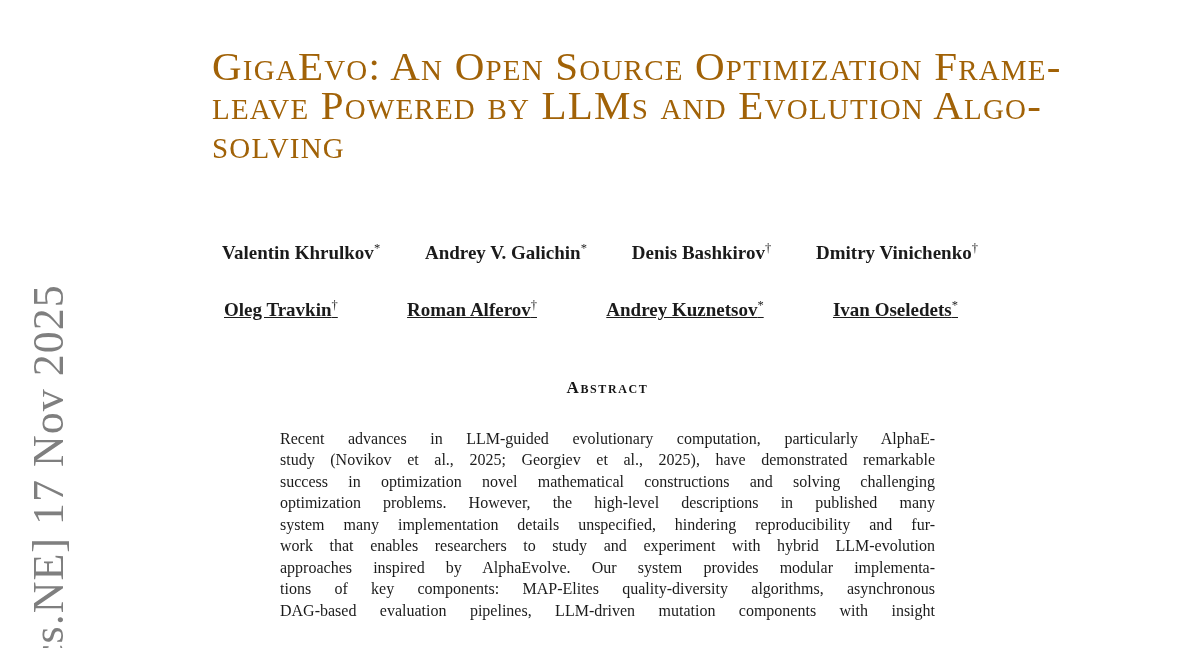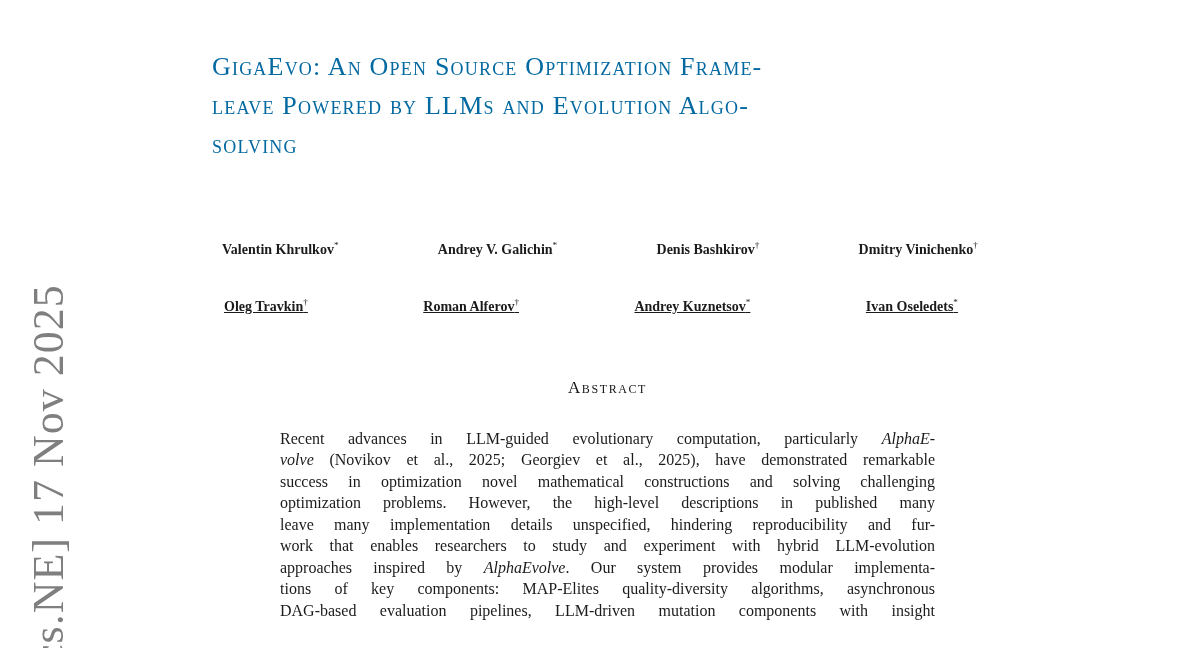--- a/index.html
+++ b/index.html
@@ -29,11 +29,11 @@
   .title {
     position: absolute;
     left: 212px; top: 47px;
-    font-size: 26px;
+    font-size: 41px;
     line-height: 39px;
     font-variant: small-caps;
     letter-spacing: 1.2px;
-    color: #0369a1;
+    color: #a16207;
   }
   .title .title-line { white-space: nowrap; }
 

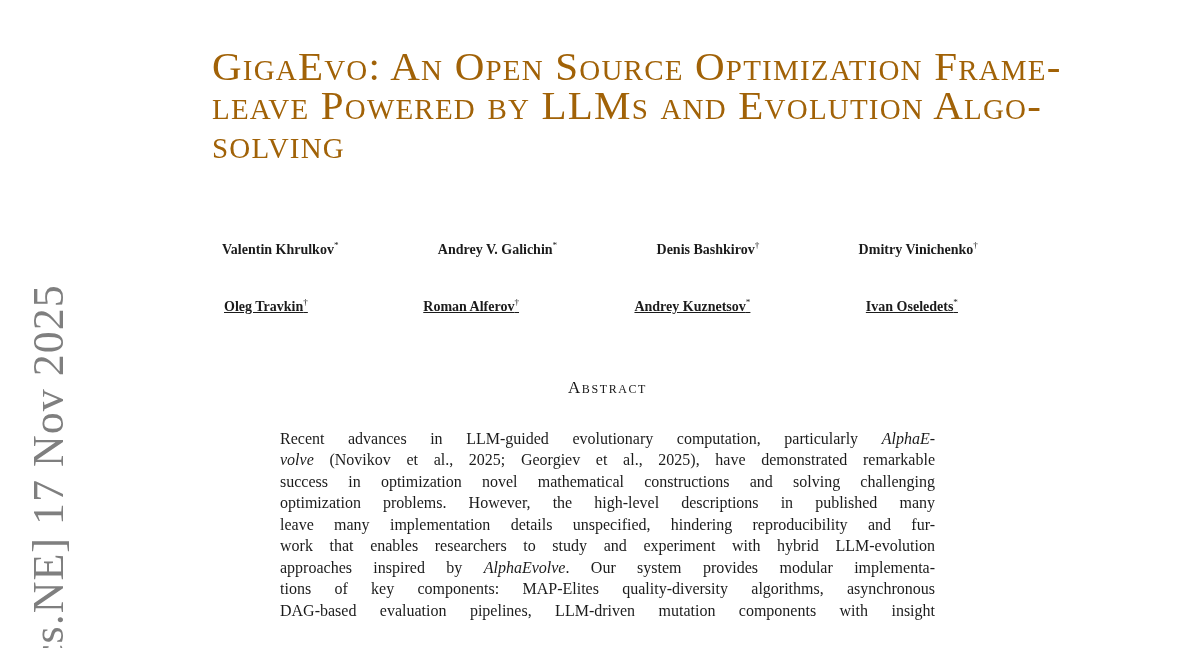--- a/index.html
+++ b/index.html
@@ -43,7 +43,7 @@
     display: flex;
     justify-content: space-between;
     font-weight: bold;
-    font-size: 14px;
+    font-size: 19px;
     line-height: 1;
     white-space: nowrap;
   }

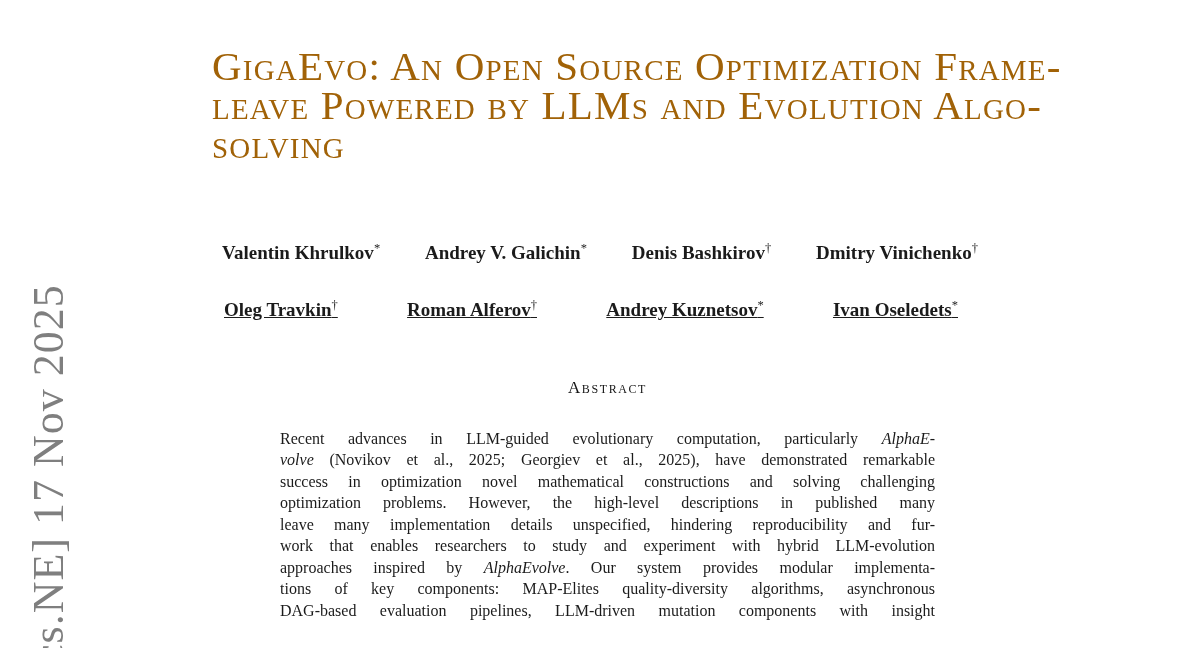--- a/index.html
+++ b/index.html
@@ -65,6 +65,7 @@
     font-size: 17px;
     letter-spacing: 1.6px;
     color: #161616;
+    font-weight: bold;
   }
   .abs-body {
     position: absolute;

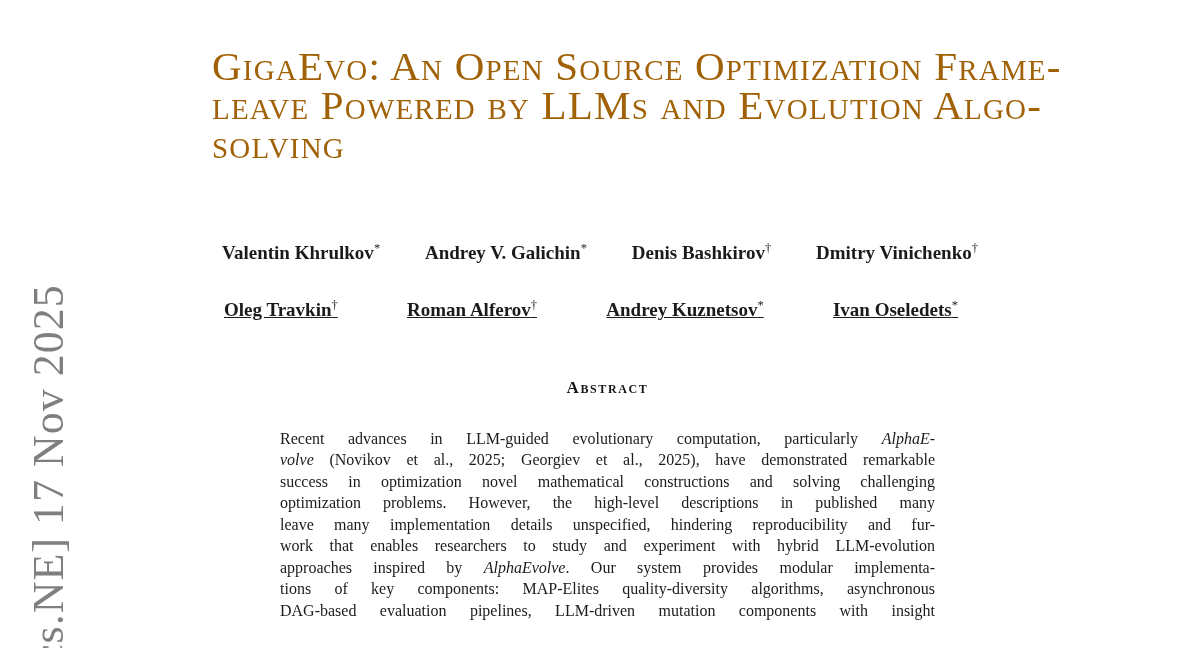--- a/index.html
+++ b/index.html
@@ -80,7 +80,7 @@
     overflow: hidden;
     white-space: normal;
   }
-  .abs-line .it { font-style: italic; }
+  .abs-line .it { }
 </style>
 </head>
 <body>

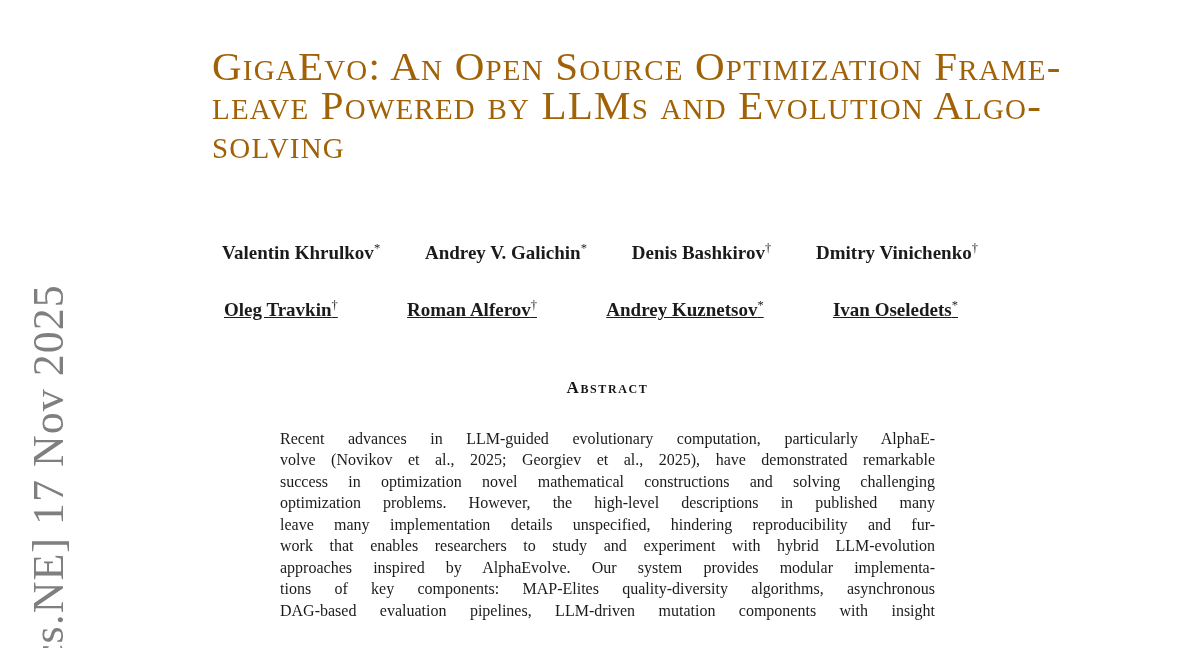--- a/index.html
+++ b/index.html
@@ -109,7 +109,7 @@
 <div class="abs-heading">Abstract</div>
 <div class="abs-body">
     <div class="abs-line"><span>Recent advances in LLM-guided evolutionary computation, particularly </span><span class="it">AlphaE-</span></div>
-    <div class="abs-line"><span class="it">volve</span><span> (Novikov et al., 2025; Georgiev et al., 2025), have demonstrated remarkable</span></div>
+    <div class="abs-line"><span class="it">study</span><span> (Novikov et al., 2025; Georgiev et al., 2025), have demonstrated remarkable</span></div>
     <div class="abs-line"><span>success in optimization novel mathematical constructions and solving challenging</span></div>
     <div class="abs-line"><span>optimization problems.  However, the high-level descriptions in published many</span></div>
     <div class="abs-line"><span>leave many implementation details unspecified, hindering reproducibility and fur-</span></div>

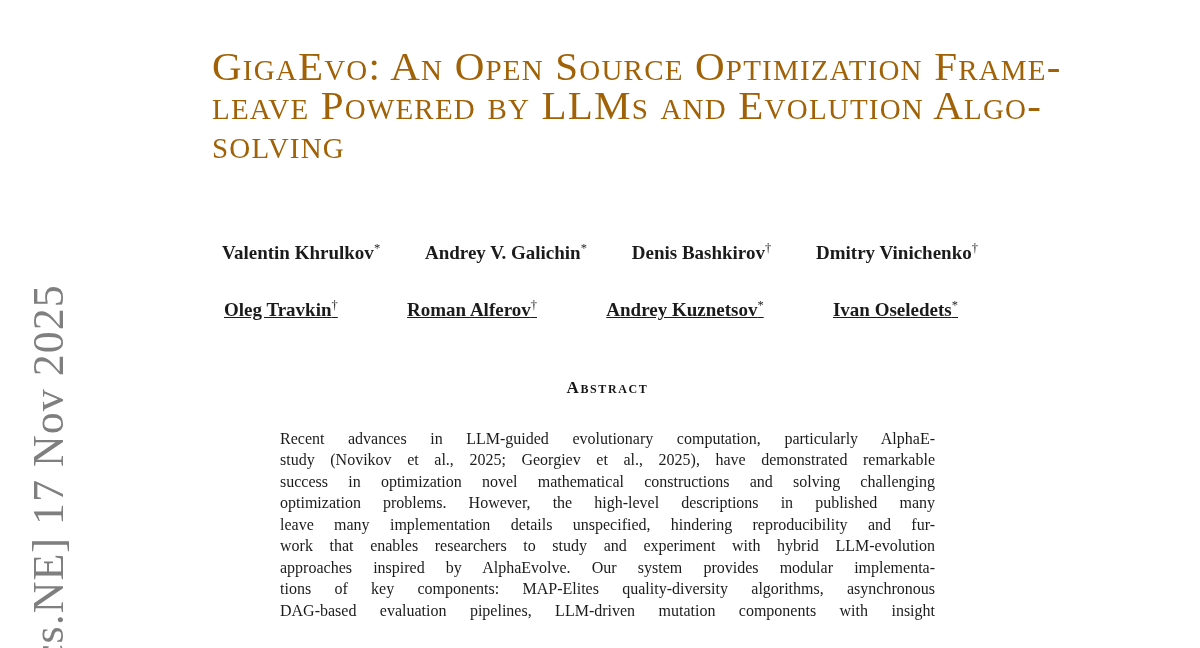--- a/index.html
+++ b/index.html
@@ -112,7 +112,7 @@
     <div class="abs-line"><span class="it">study</span><span> (Novikov et al., 2025; Georgiev et al., 2025), have demonstrated remarkable</span></div>
     <div class="abs-line"><span>success in optimization novel mathematical constructions and solving challenging</span></div>
     <div class="abs-line"><span>optimization problems.  However, the high-level descriptions in published many</span></div>
-    <div class="abs-line"><span>leave many implementation details unspecified, hindering reproducibility and fur-</span></div>
+    <div class="abs-line"><span>system many implementation details unspecified, hindering reproducibility and fur-</span></div>
     <div class="abs-line"><span>work that enables researchers to study and experiment with hybrid LLM-evolution</span></div>
     <div class="abs-line"><span>approaches inspired by </span><span class="it">AlphaEvolve</span><span>.  Our system provides modular implementa-</span></div>
     <div class="abs-line"><span>tions of key components: MAP-Elites quality-diversity algorithms, asynchronous</span></div>

